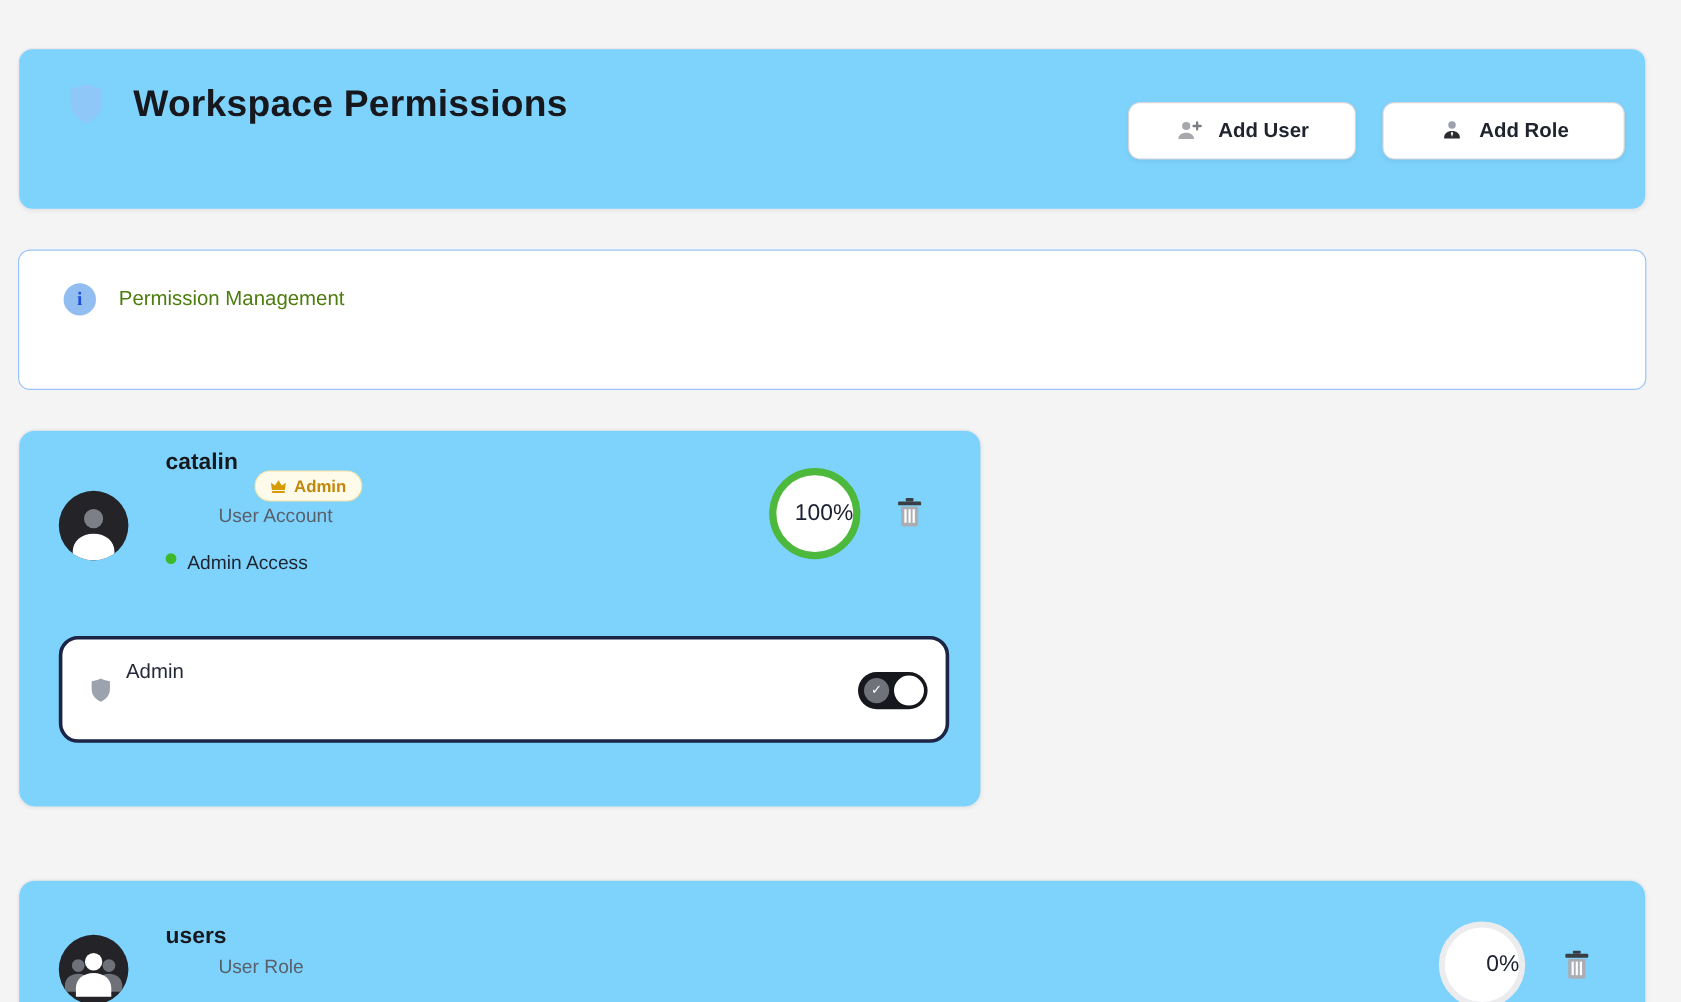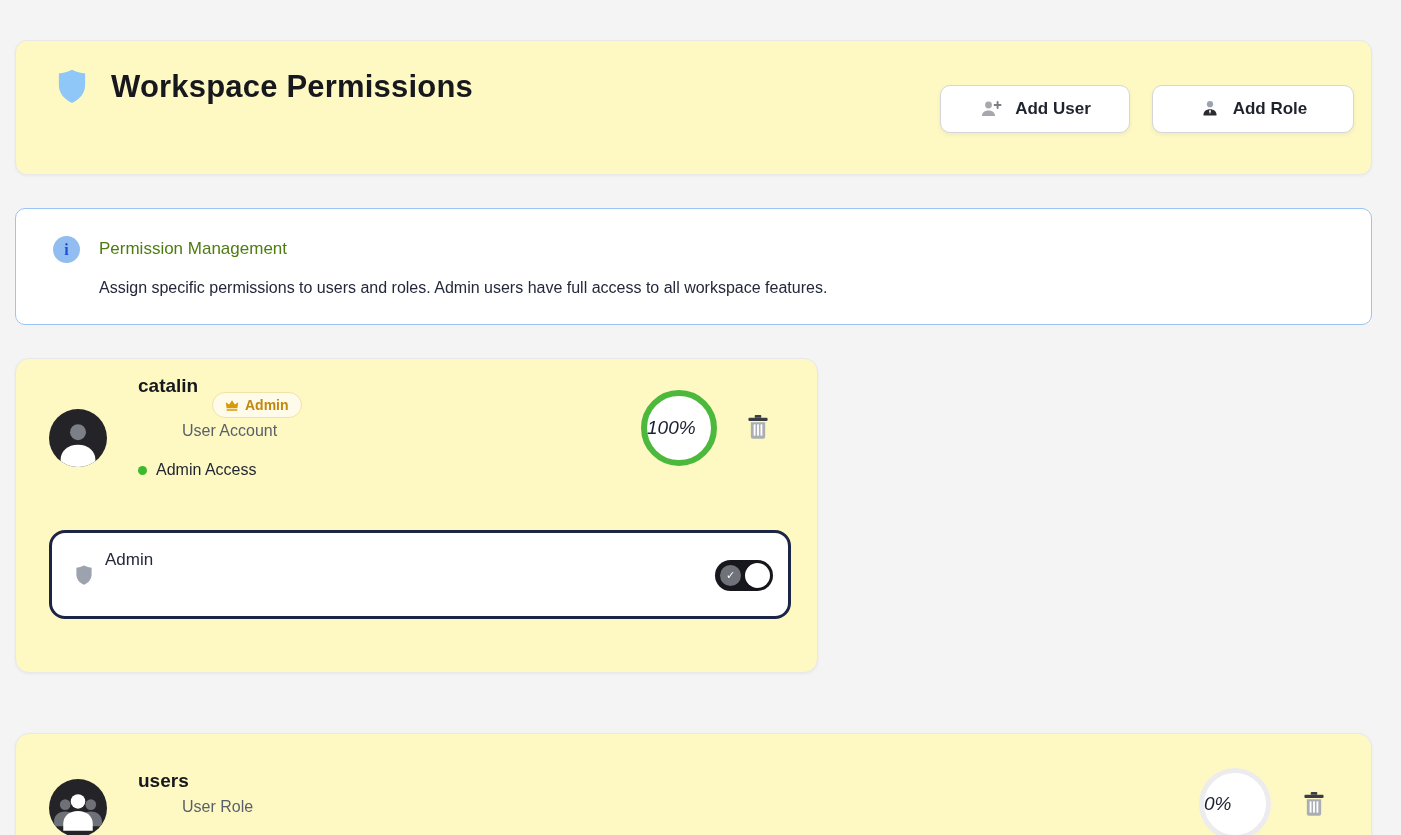--- a/index.html
+++ b/index.html
@@ -12,7 +12,7 @@
   }
   .card {
     position:absolute;
-    background:#fef9c3;
+    background:#7dd3fc;
     border:1px solid #e8e8ea;
     border-radius:14px;
     box-shadow:0 1px 3px rgba(0,0,0,0.05);

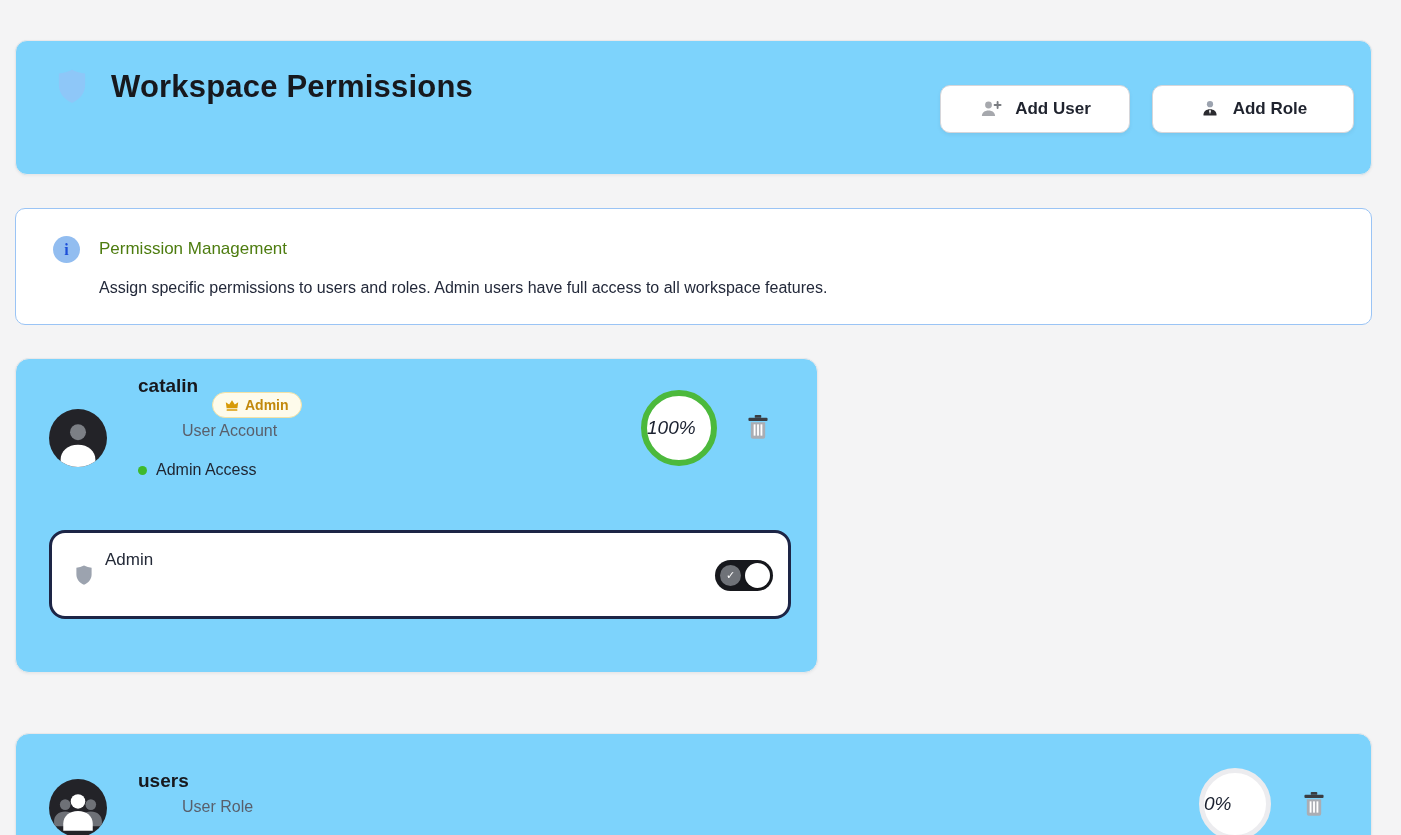--- a/index.html
+++ b/index.html
@@ -141,7 +141,6 @@
 <div class="info-banner">
   <span class="info-icon">i</span>
   <div class="info-title">Permission Management</div>
-  <div class="info-body">Assign specific permissions to users and roles. Admin users have full access to all workspace features.</div>
 </div>
 
 <div class="card user-card">

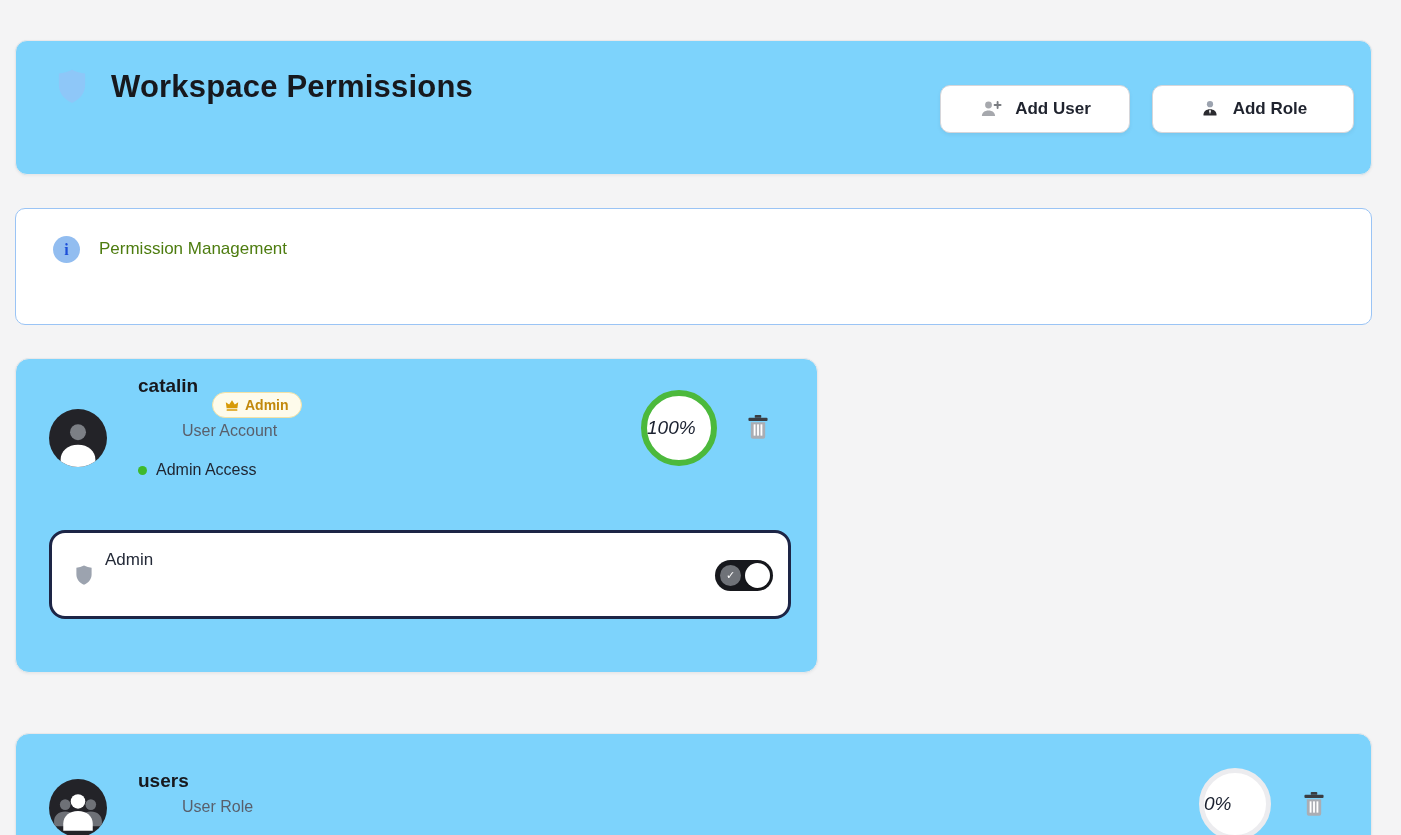--- a/index.html
+++ b/index.html
@@ -67,8 +67,8 @@
 
   .progress-ring {
     position:absolute; border-radius:50%;
-    display:flex; align-items:center; justify-content:flex-start;
-    font-size:19px; color:#1b2130; background:#fff;font-style:italic;
+    display:flex; align-items:center; justify-content:flex-end;
+    font-size:19px; color:#1b2130; background:#fff;
   }
   .ring-100 { left:625px; top:31px; width:76px; height:76px; border:6px solid #4cb93c; }
   .trash-btn { position:absolute; width:22px; height:25px; cursor:pointer; background:none; border:none; padding:0; }

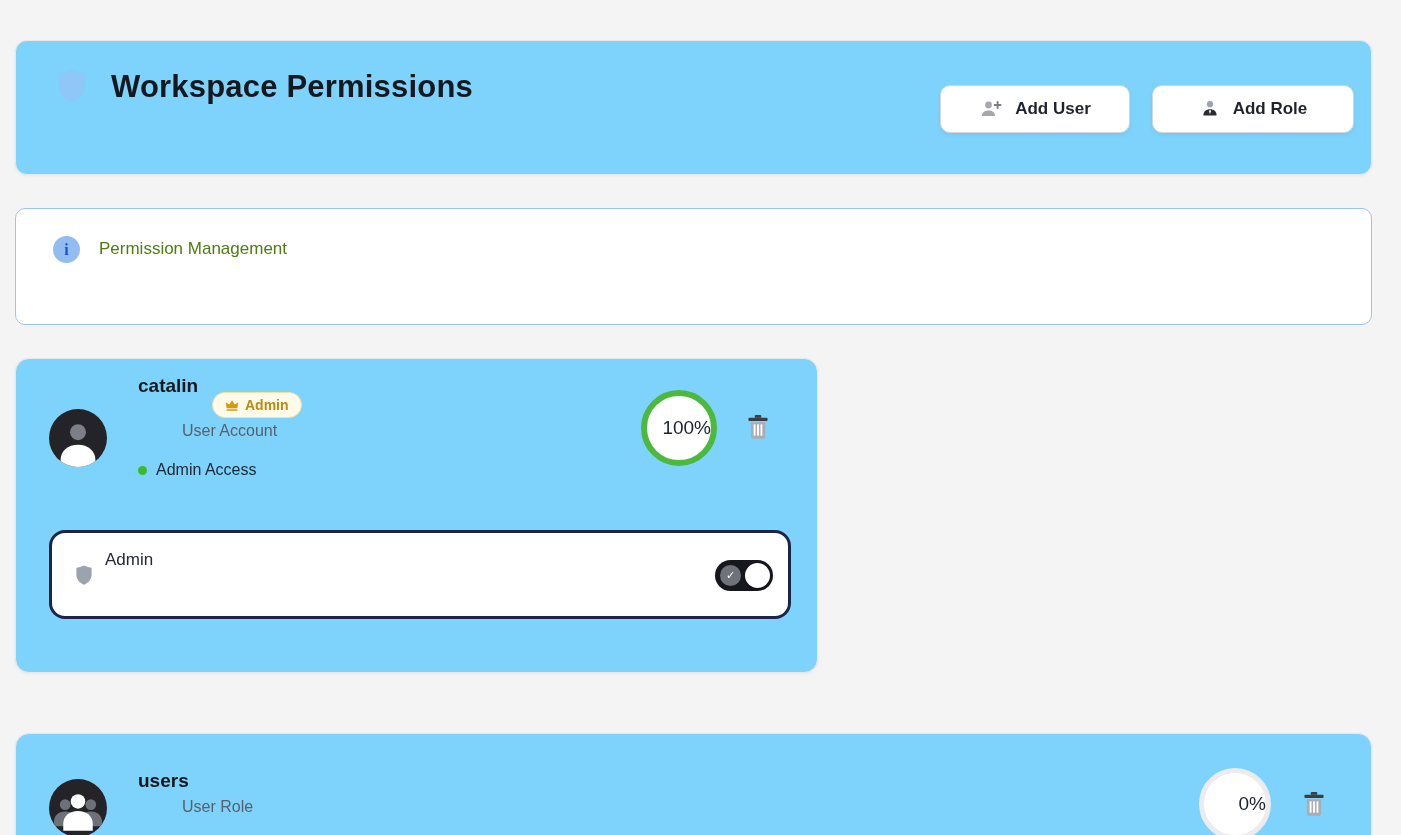--- a/index.html
+++ b/index.html
@@ -61,7 +61,7 @@
   }
   .entity-type { position:absolute; font-size:16px; color:#595f6b;margin-left:44px; }
   .user-type { left:122px; top:63px; }
-  .status-row { position:absolute; left:122px; top:102px; display:flex; align-items:center; gap:9px; }
+  .status-row { position:absolute; left:122px; top:102px; display:flex; gap:9px; }
   .status-dot { width:9px; height:9px; border-radius:50%; background:#3eb92c; }
   .status-label { font-size:16px; font-weight:500; color:#1e2430; }
 

